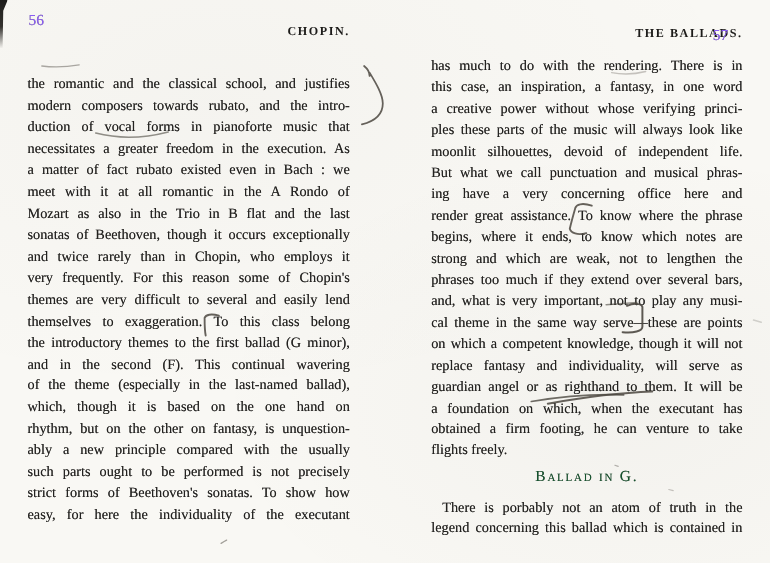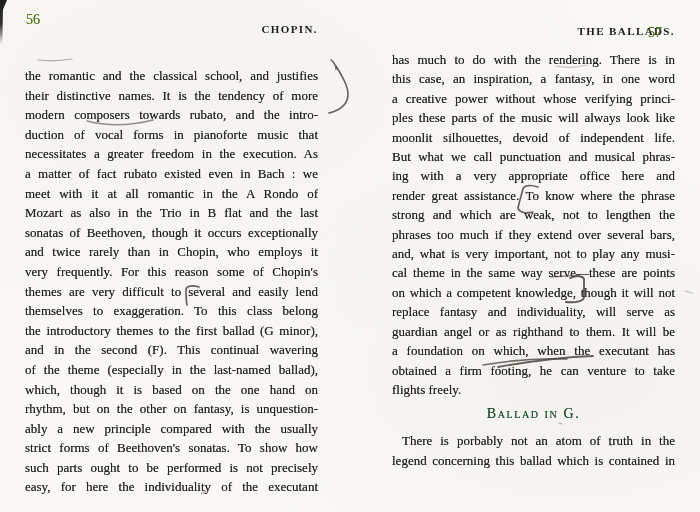--- a/index.html
+++ b/index.html
@@ -15,7 +15,7 @@
   .page{position:absolute;top:0;height:512px;}
   .page-left{left:25px;width:293px;}
   .page-right{left:392px;width:283px;}
-  .pagenum{position:absolute;font-size:14px;color:#4d7c0f;text-shadow:0 0 .4px rgba(30,29,27,.6);}
+  .pagenum{position:absolute;font-size:14px;color:#8b5cf6;text-shadow:0 0 .4px rgba(30,29,27,.6);}
   .pagenum-left{left:1px;top:12px;}
   .pagenum-right{right:13px;top:25px;}
   .running-header{

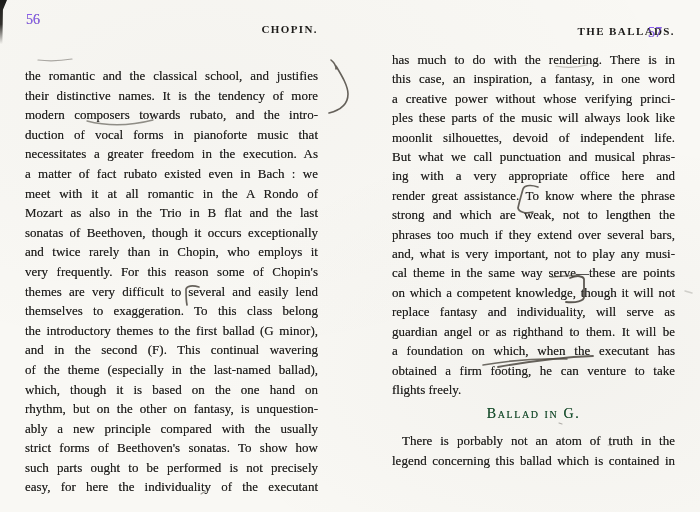--- a/index.html
+++ b/index.html
@@ -61,7 +61,6 @@
   <div class="running-header">CHOPIN.</div>
   <div class="textflow">
       <div class="tline">the romantic and the classical school, and justifies</div>
-      <div class="tline">their distinctive names.  It is the tendency of more</div>
       <div class="tline">modern composers towards rubato, and the intro-</div>
       <div class="tline">duction of vocal forms in pianoforte music that</div>
       <div class="tline">necessitates a greater freedom in the execution.  As</div>

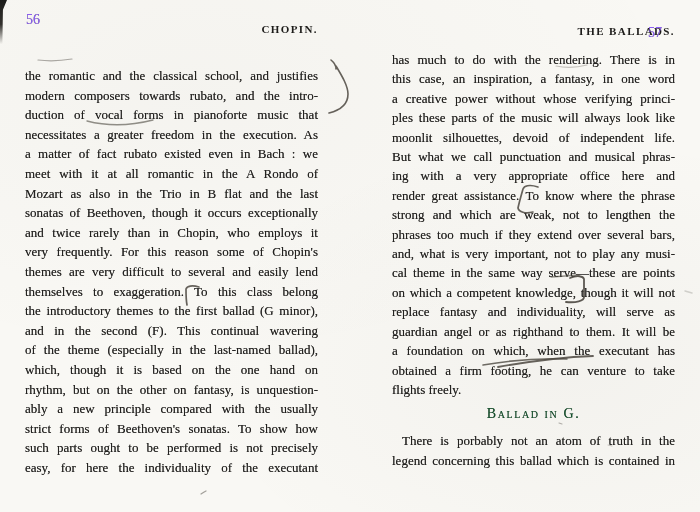--- a/index.html
+++ b/index.html
@@ -95,7 +95,7 @@
         <div class="tline">ples these parts of the music will always look like</div>
         <div class="tline">moonlit silhouettes, devoid of independent life.</div>
         <div class="tline">But what we call punctuation and musical phras-</div>
-        <div class="tline">ing with a very appropriate office here and</div>
+        <div class="tline">ing have a very concerning office here and</div>
         <div class="tline">render great assistance.  To know where the phrase</div>
         <div class="tline">strong and which are weak, not to lengthen the</div>
         <div class="tline">phrases too much if they extend over several bars,</div>

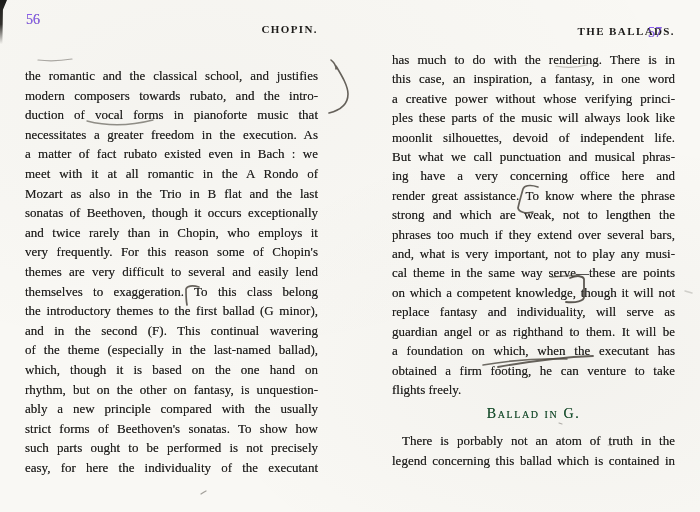--- a/index.html
+++ b/index.html
@@ -97,6 +97,7 @@
         <div class="tline">But what we call punctuation and musical phras-</div>
         <div class="tline">ing have a very concerning office here and</div>
         <div class="tline">render great assistance.  To know where the phrase</div>
+        <div class="tline">begins, where it ends, to know which notes are</div>
         <div class="tline">strong and which are weak, not to lengthen the</div>
         <div class="tline">phrases too much if they extend over several bars,</div>
         <div class="tline">and, what is very important, not to play any musi-</div>

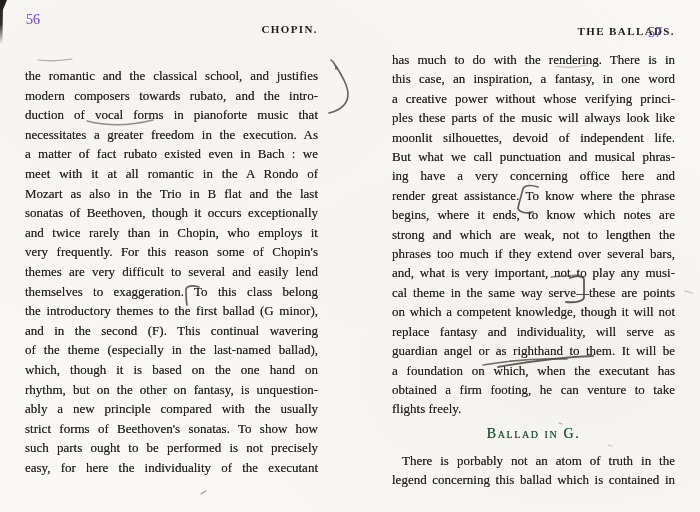--- a/index.html
+++ b/index.html
@@ -78,8 +78,8 @@
       <div class="tline">which, though it is based on the one hand on</div>
       <div class="tline">rhythm, but on the other on fantasy, is unquestion-</div>
       <div class="tline">ably a new principle compared with the usually</div>
+      <div class="tline">such parts ought to be performed is not precisely</div>
       <div class="tline">strict forms of Beethoven's sonatas.  To show how</div>
-      <div class="tline">such parts ought to be performed is not precisely</div>
       <div class="tline">easy, for here the individuality of the executant</div>
     </div>
 </section>

